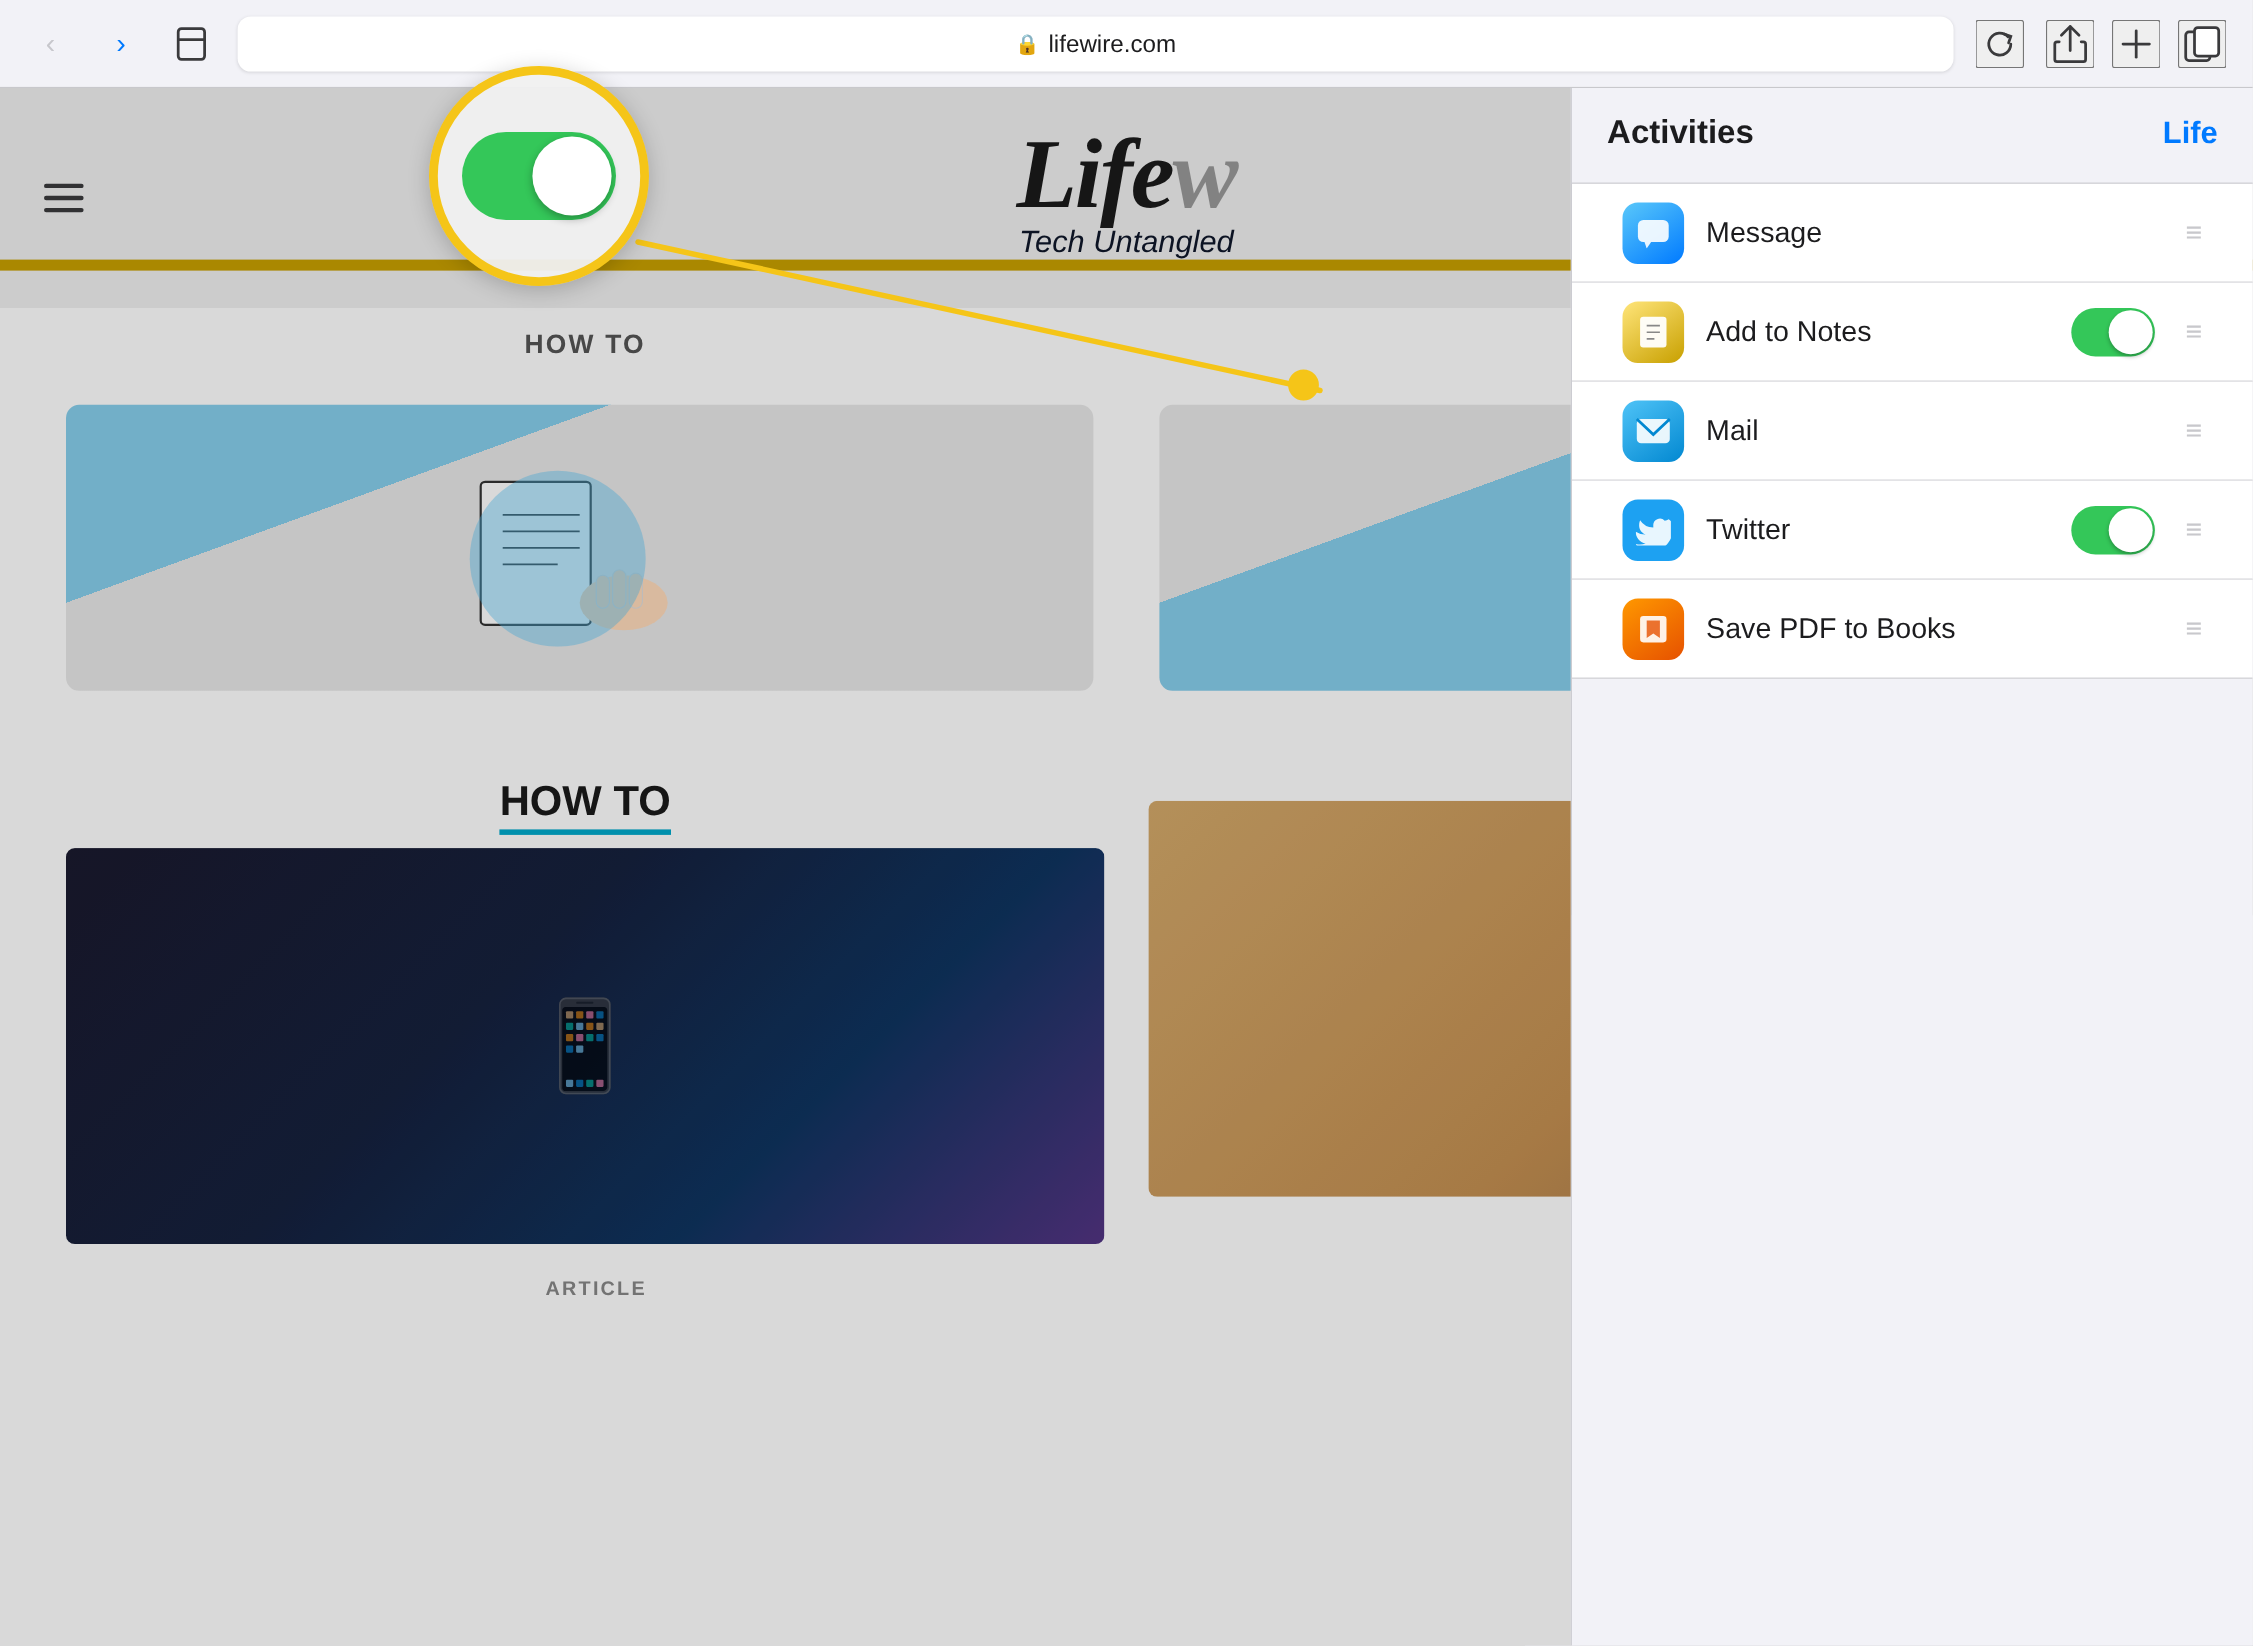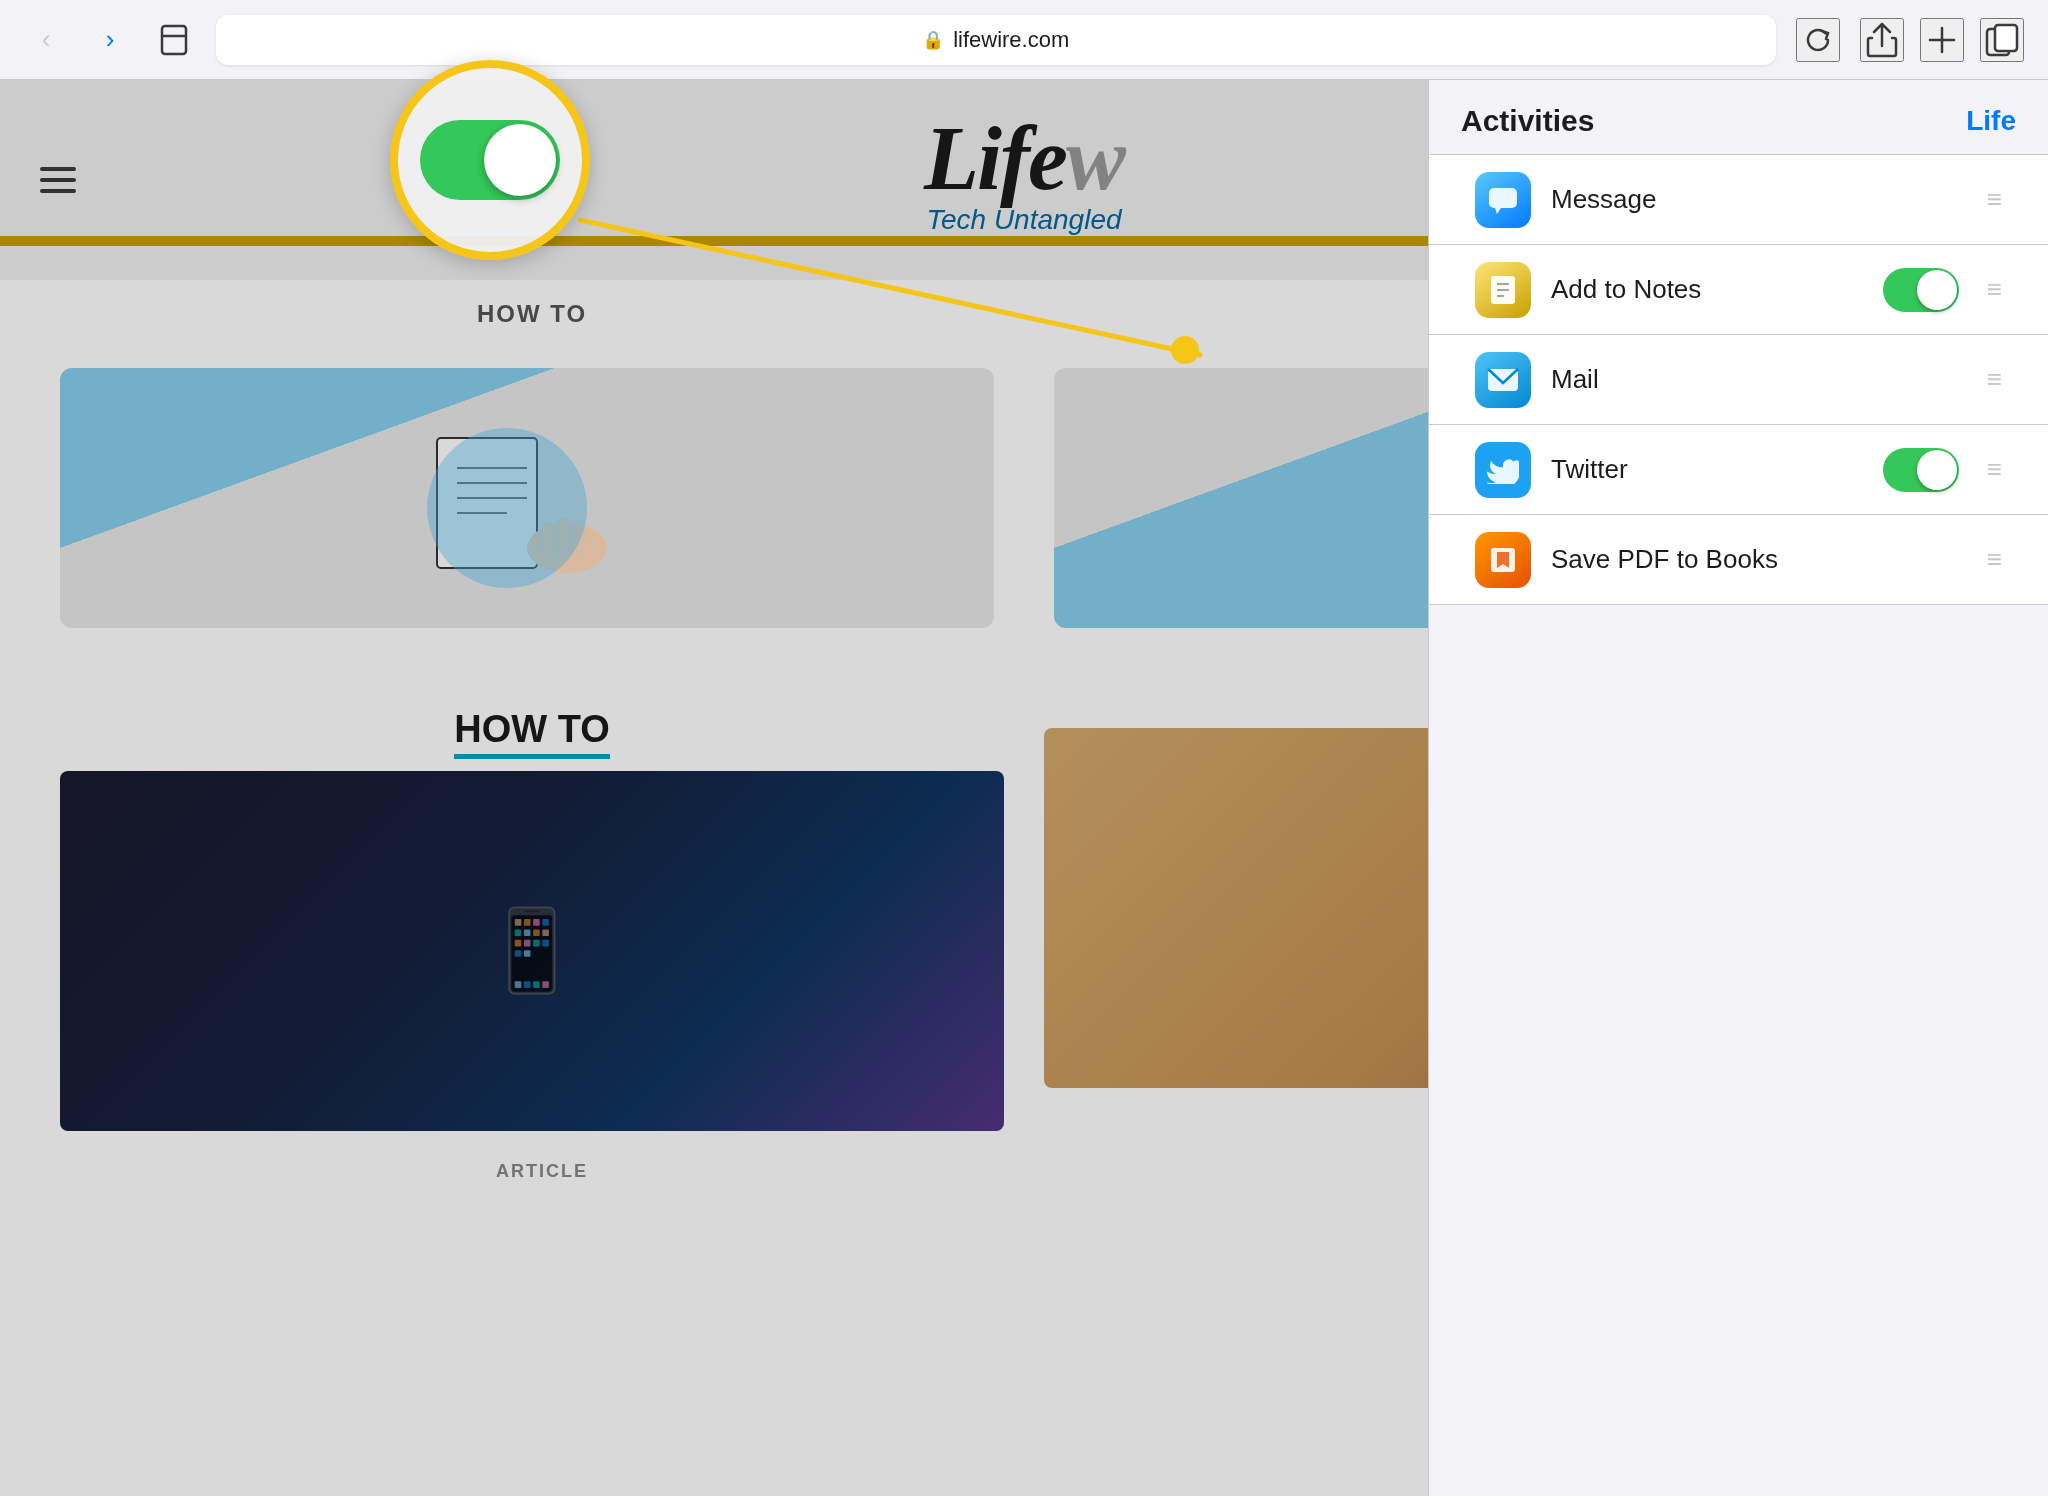--- a/index.html
+++ b/index.html
@@ -252,7 +252,7 @@
       display: flex;
       align-items: center;
       justify-content: space-between;
-      padding: 24px 32px 16px;
+      padding: 24px 32px 28px;
       border-bottom: 1px solid #c8c8cc;
       background: #f2f2f7;
     }

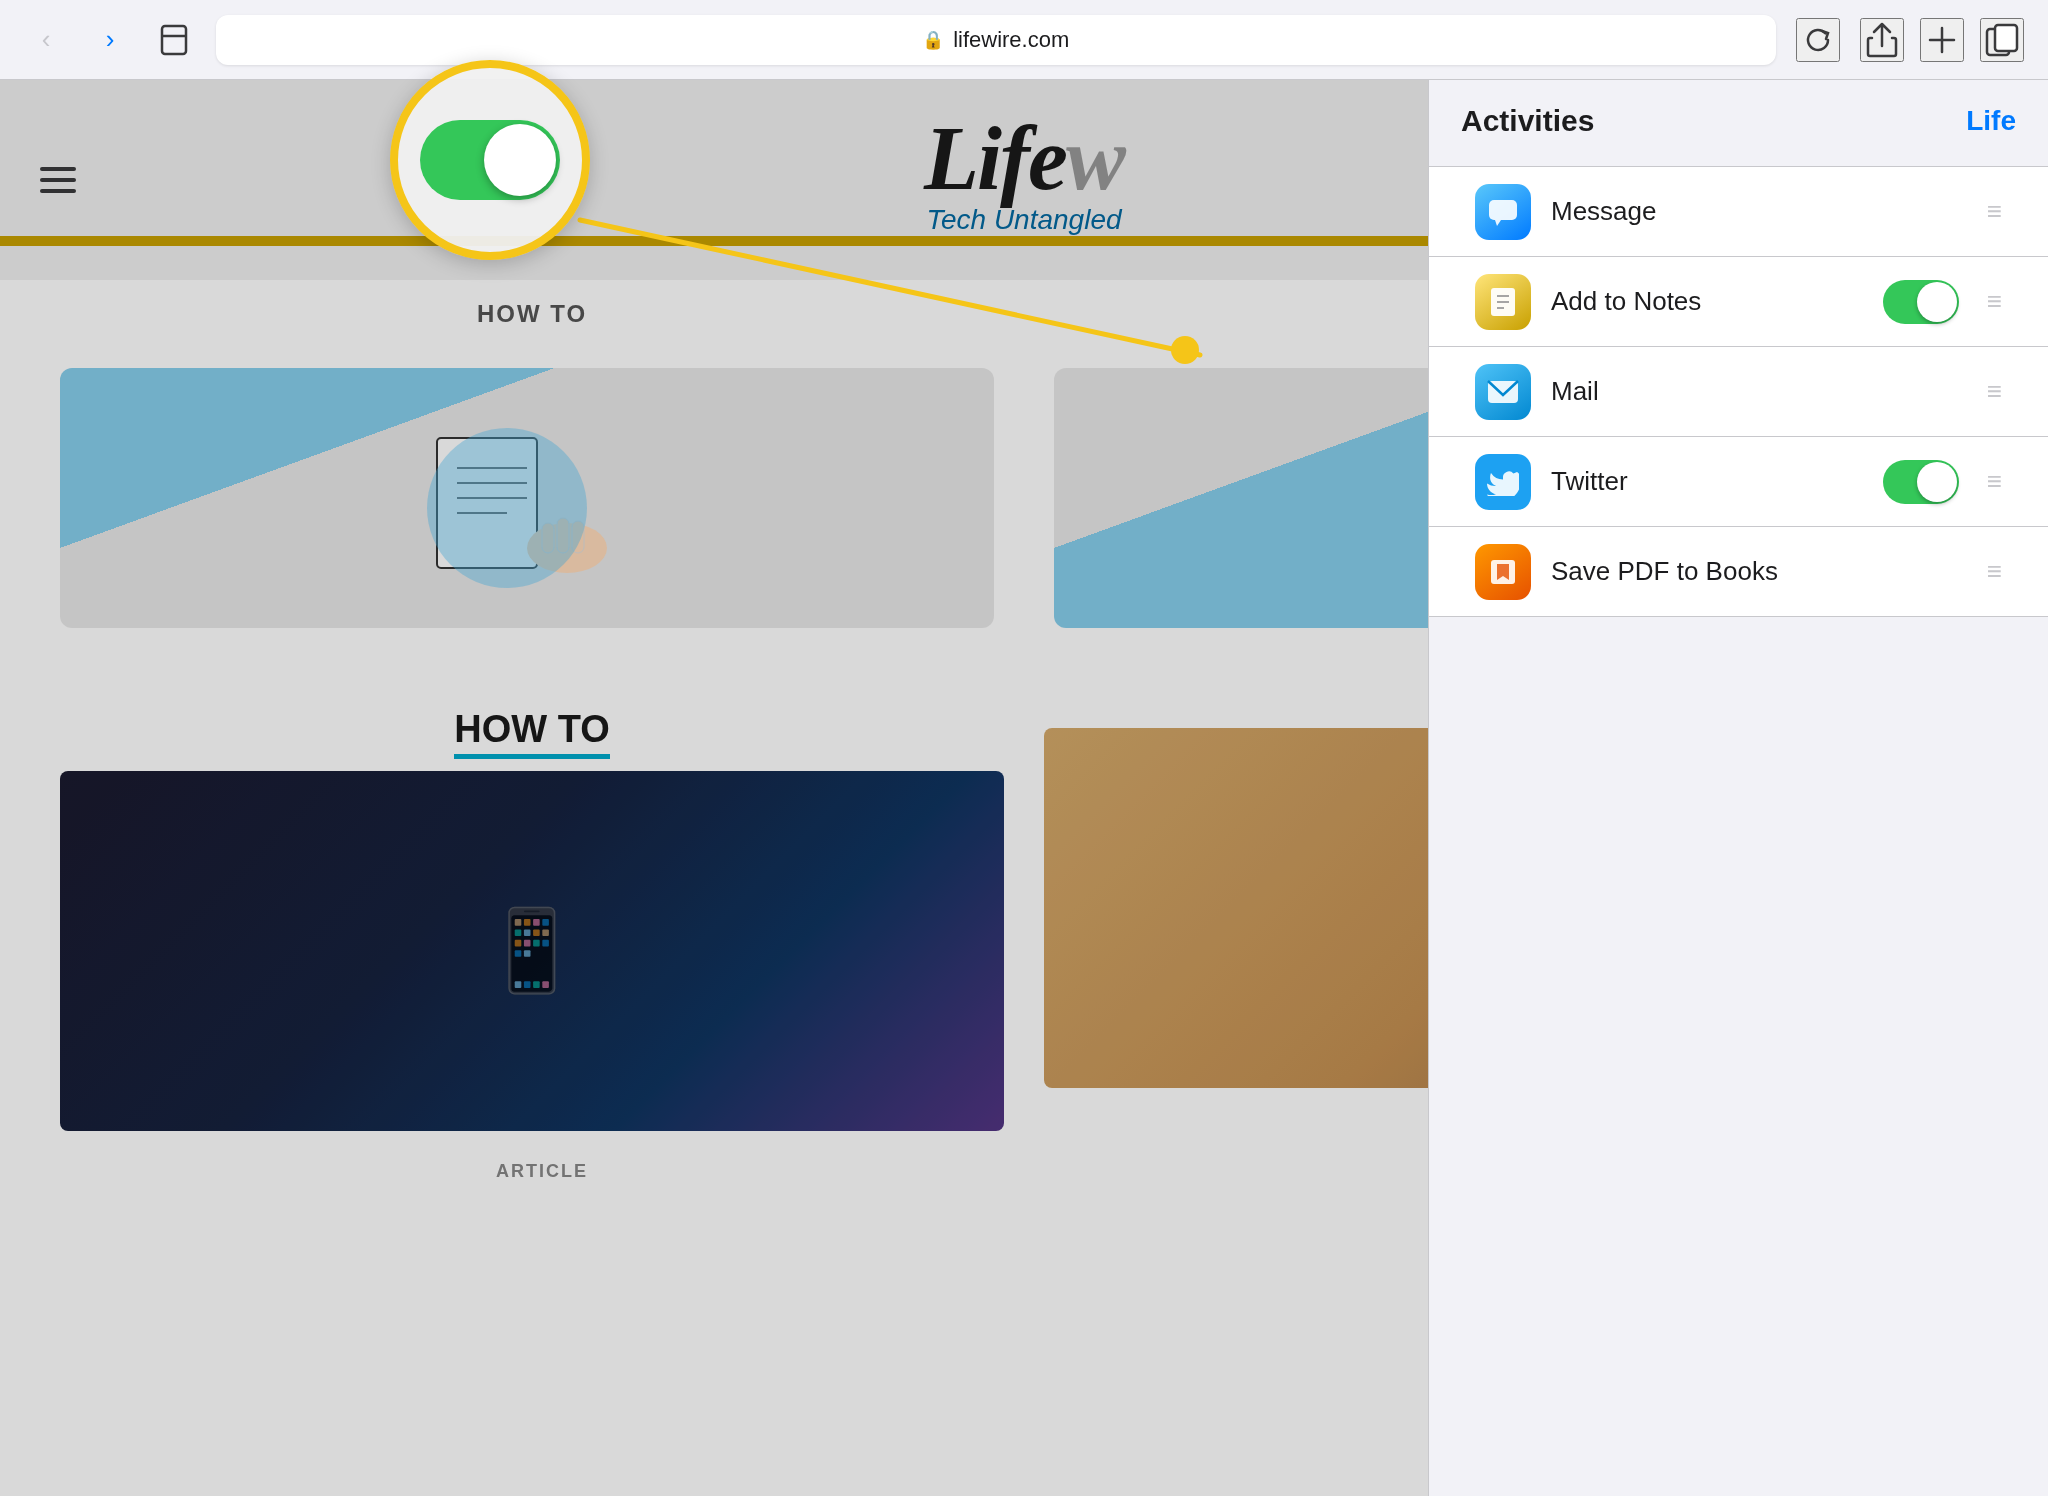--- a/index.html
+++ b/index.html
@@ -102,7 +102,7 @@
     }
     .site-tagline {
       font-size: 28px;
-      color: #0369a1;
+      color: #0f172a;
       font-style: italic;
     }
     .gold-bar {

